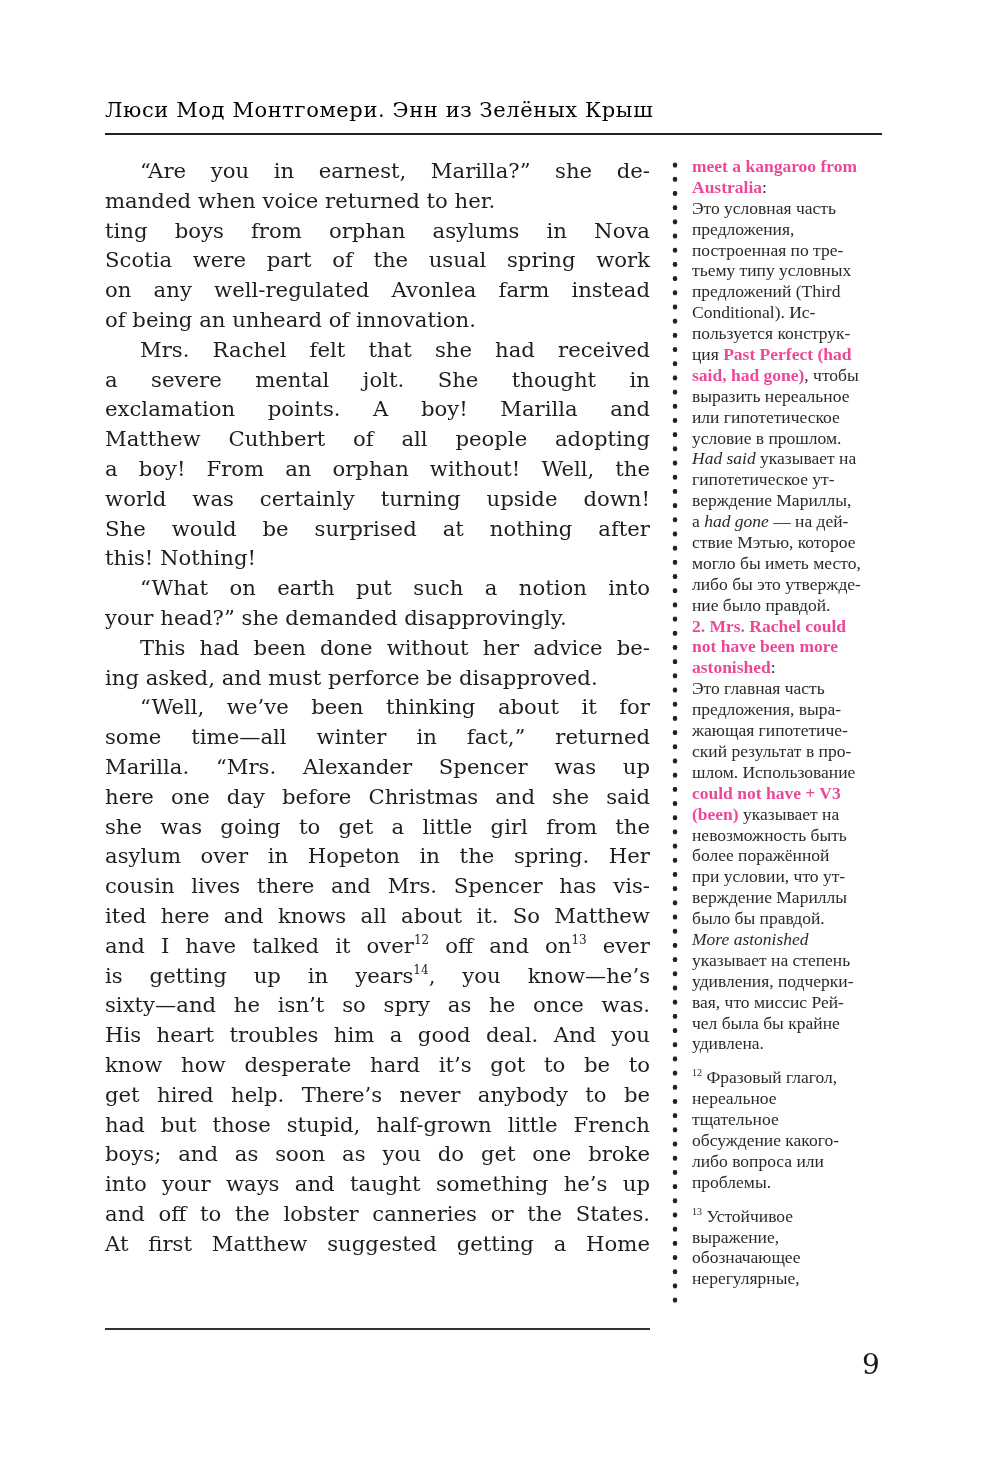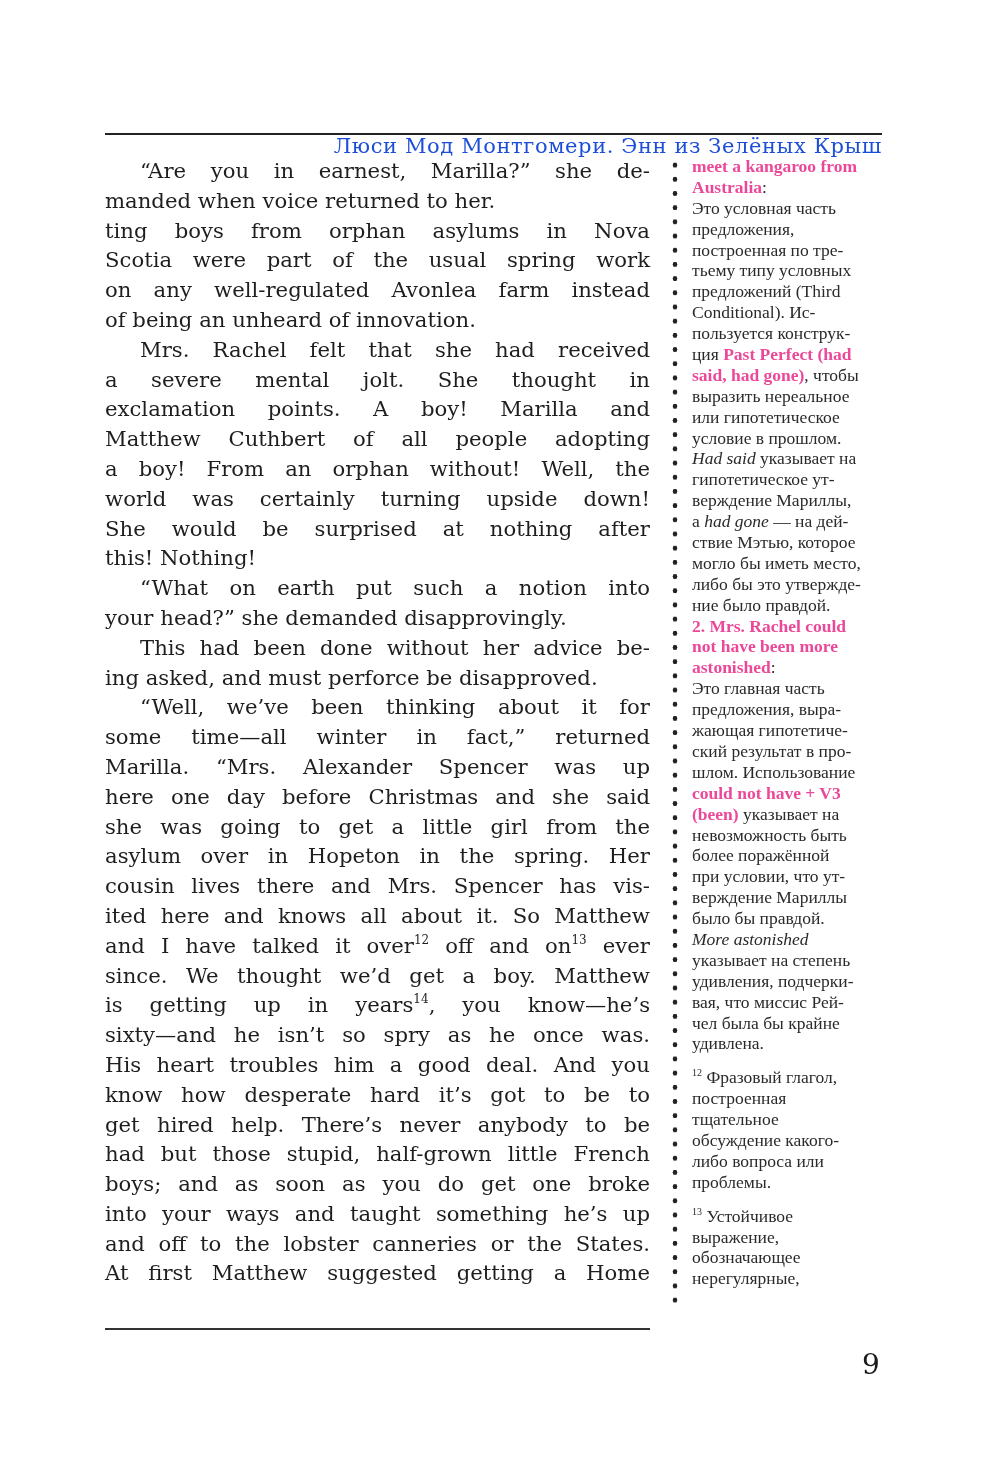--- a/index.html
+++ b/index.html
@@ -9,10 +9,9 @@
     }
     .running-header {
       position: absolute; left: 105px; top: 98px; width: 777px;
-      text-align: right;
-      font-family: "DejaVu Serif", serif; font-size: 21px; color: #1d4ed8;
+      text-align: left;
+      font-family: "DejaVu Serif", serif; font-size: 21px; color: #000000;
       letter-spacing: 0.6px;
-      margin-top: 36px;
     }
     .header-rule {
       position: absolute; left: 105px; top: 133px; width: 777px; height: 2px; background: #222;

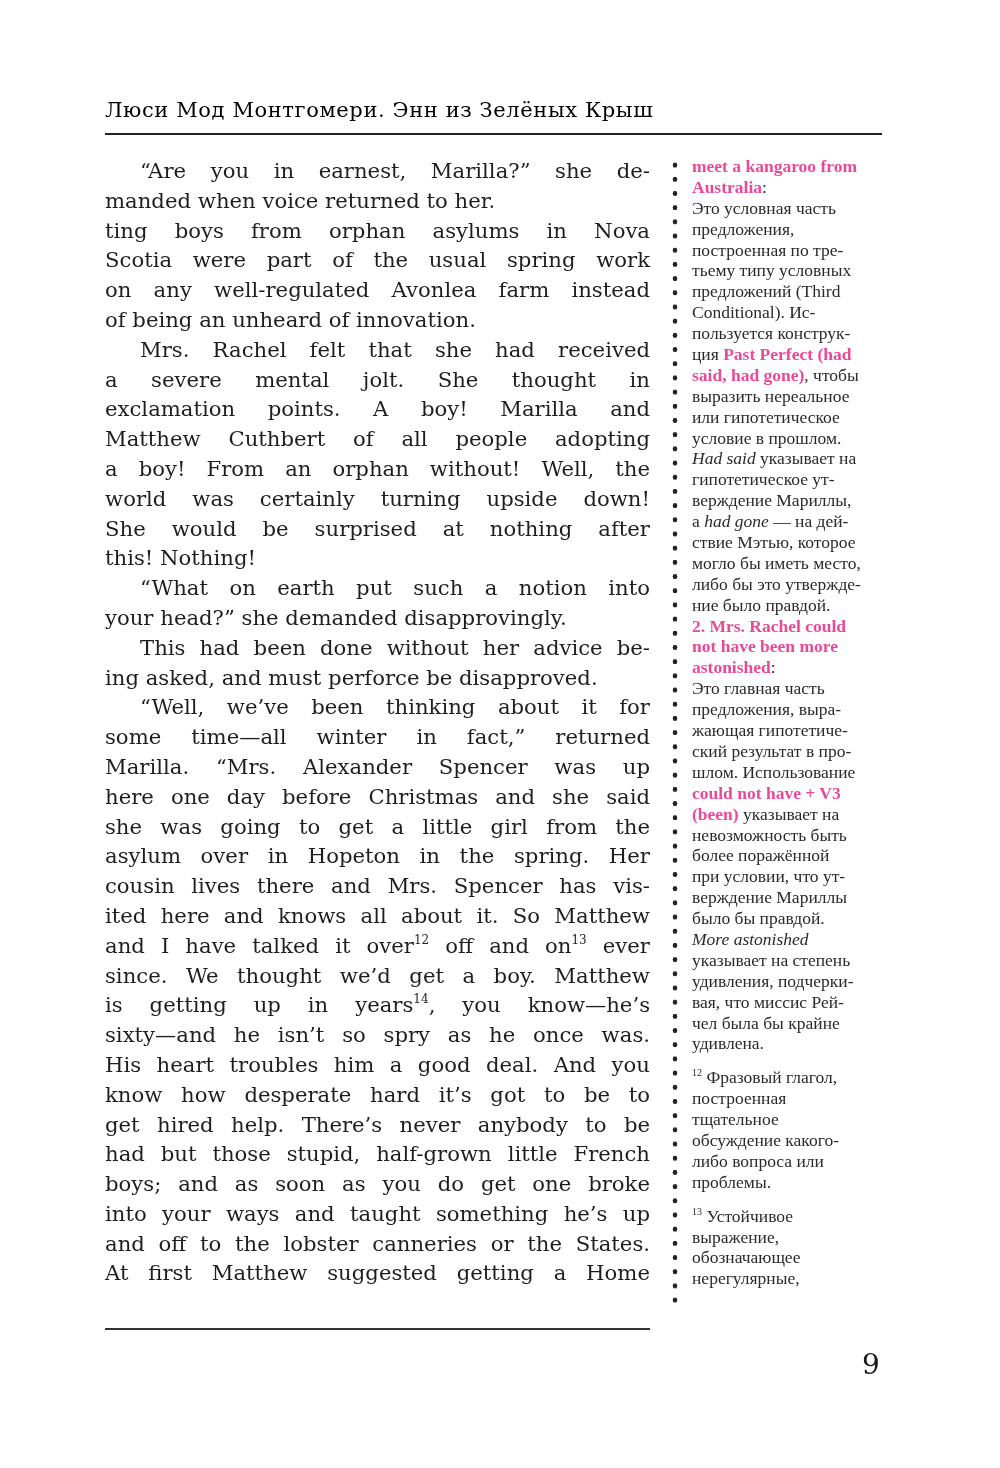--- a/index.html
+++ b/index.html
@@ -86,7 +86,6 @@
   <span class="line">cousin lives there and Mrs. Spencer has vis-</span>
   <span class="line">ited here and knows all about it. So Matthew</span>
   <span class="line"><span>and I have </span><b>talked it over</b><sup>12</sup><b> off and on</b><sup>13</sup><span> ever</span></span>
-  <span class="line">since. We thought we’d get a boy. Matthew</span>
   <span class="line"><span>is </span><b>getting up in years</b><sup>14</sup><span>, you know—he’s</span></span>
   <span class="line">sixty—and he isn’t so spry as he once was.</span>
   <span class="line">His heart troubles him a good deal. And you</span>

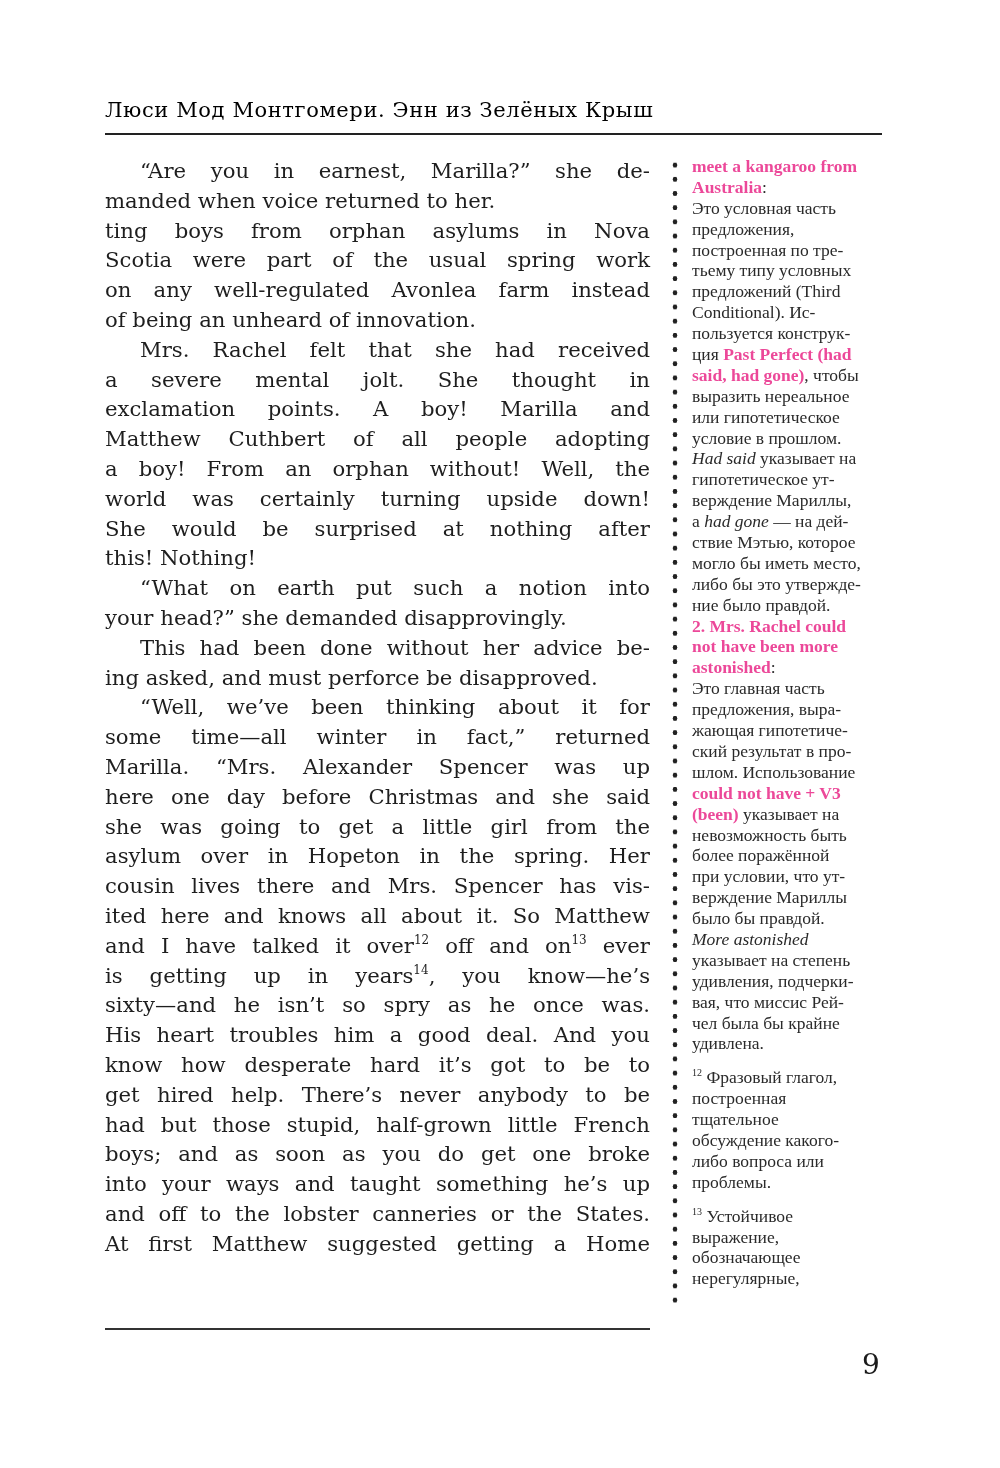--- a/index.html
+++ b/index.html
@@ -147,7 +147,7 @@
   <span class="nline">удивлена.</span>
   <span class="gap"></span>
   <span class="nline"><sup>12</sup><span> Фразовый глагол,</span></span>
-  <span class="nline">построенная</span>
+  <span class="nline">нереальное</span>
   <span class="nline">тщательное</span>
   <span class="nline">обсуждение какого-</span>
   <span class="nline">либо вопроса или</span>

